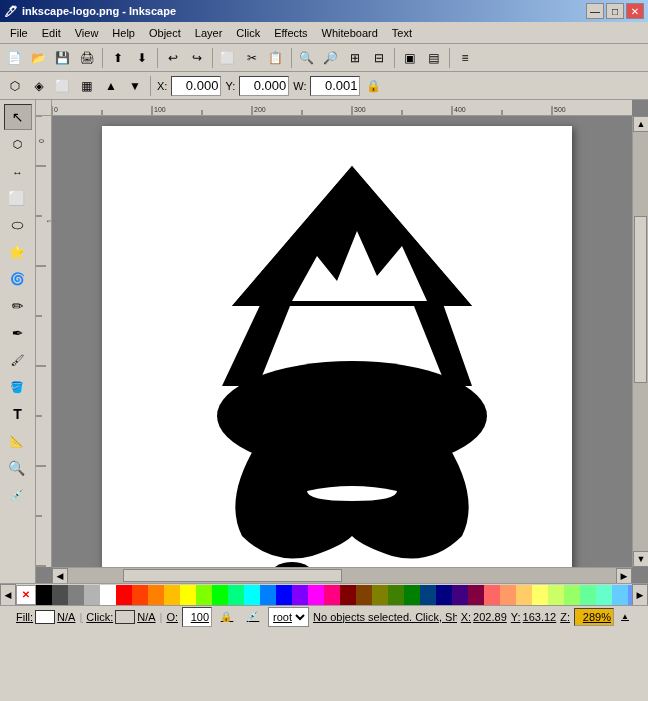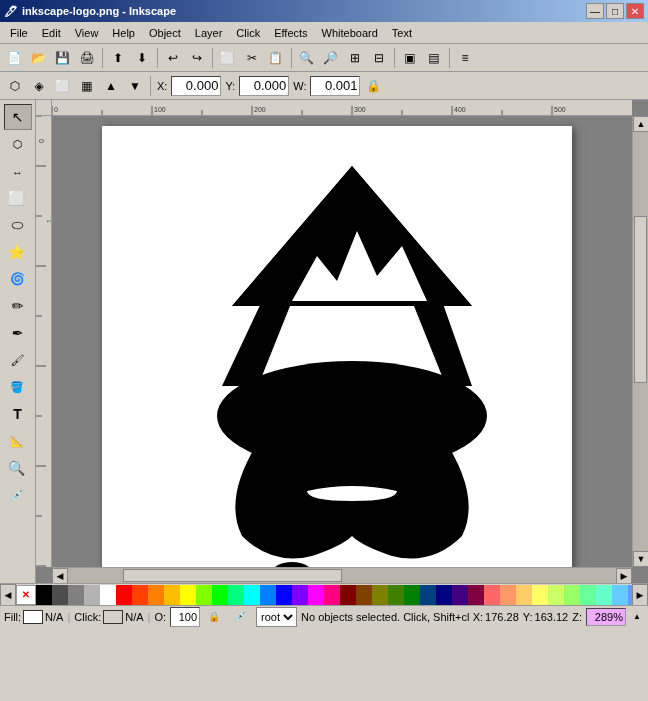--- a/index.html
+++ b/index.html
@@ -141,7 +141,7 @@
     
     #statusbar {
       height: 22px; background: #d4d0c8; border-top: 1px solid #999;
-      display: flex; align-items: center; padding: 0 4px; gap: 4px; font-size: 11px;
+      display: flex; align-items: center; padding: 0 16px; gap: 4px; font-size: 11px; text-decoration: underline;
     }
     .status-fill-stroke { display: flex; align-items: center; gap: 2px; flex: 0 0 auto; }
     .fill-box { width: 20px; height: 14px; border: 1px solid #333; background: black; }

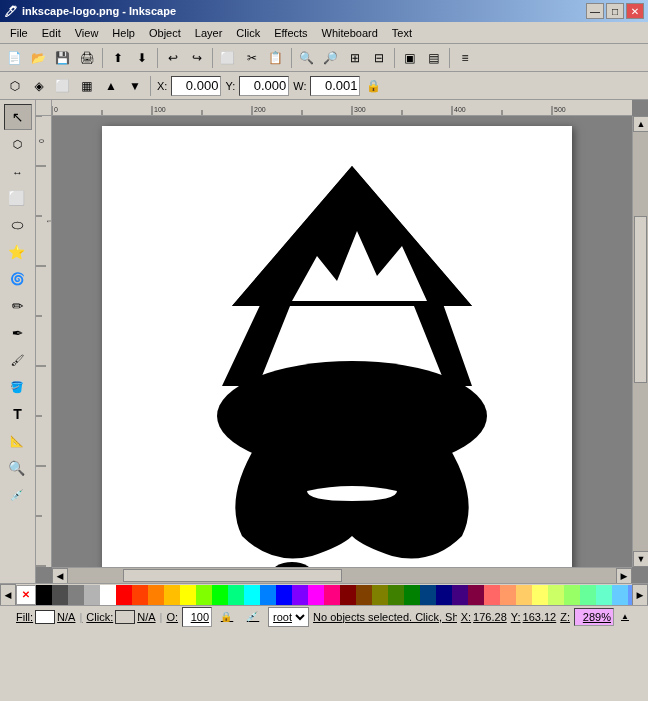--- a/index.html
+++ b/index.html
@@ -419,7 +419,7 @@
   <div id="status-msg">No objects selected. Click, Shift+click, or drag to select.</div>
   <div class="status-coords">
     <span>X:</span>
-    <span>176.28</span>
+    <span>202.89</span>
   </div>
   <div class="status-coords">
     <span>Y:</span>

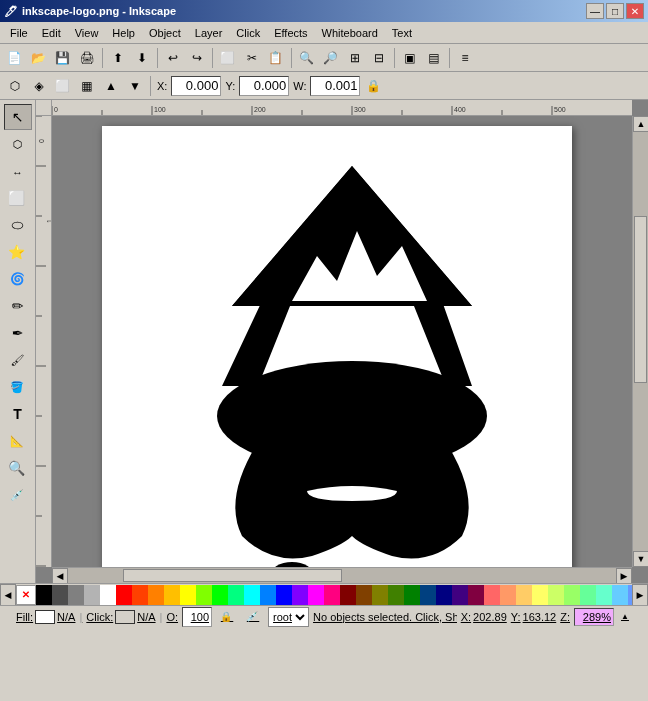--- a/index.html
+++ b/index.html
@@ -152,7 +152,7 @@
     .status-coords { font-size: 11px; display: flex; align-items: center; gap: 2px; }
     .zoom-input {
       width: 40px; height: 18px; font-size: 11px; border: 1px inset #999;
-      background: #f0abfc; text-align: right; padding: 0 2px;
+      background: #eab308; text-align: right; padding: 0 2px;
     }
 
     

